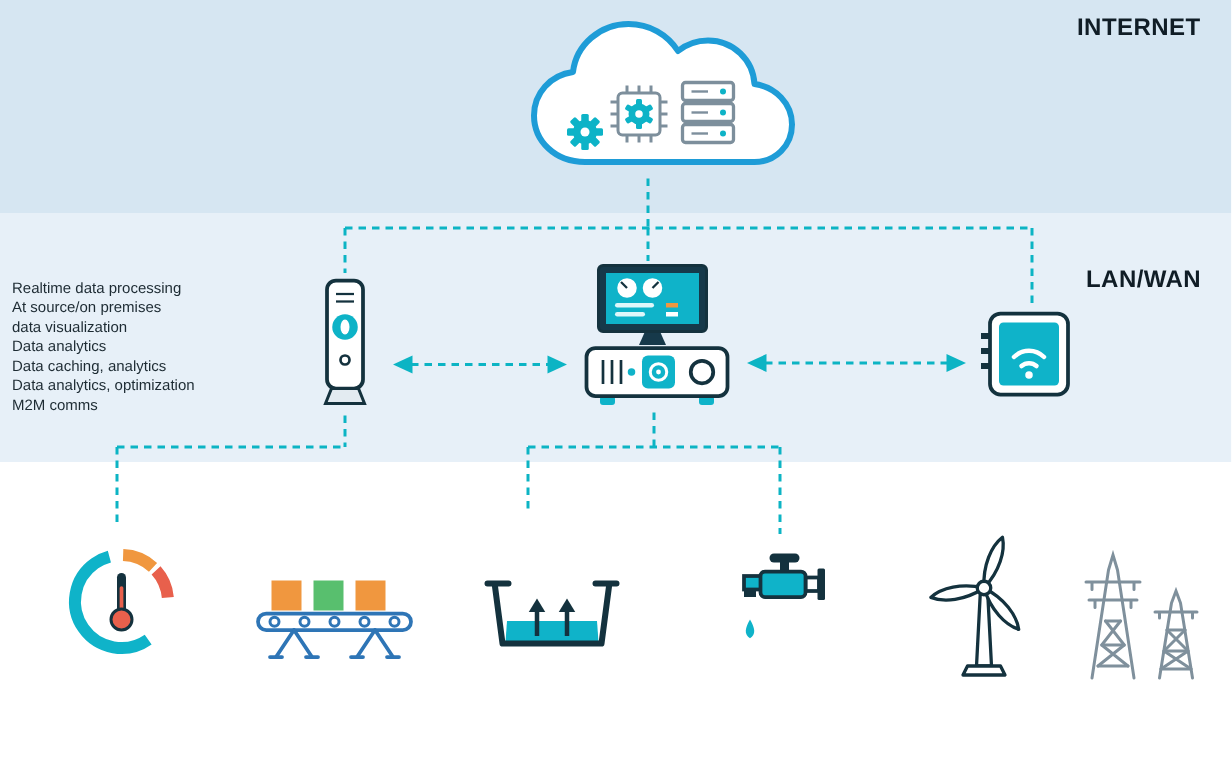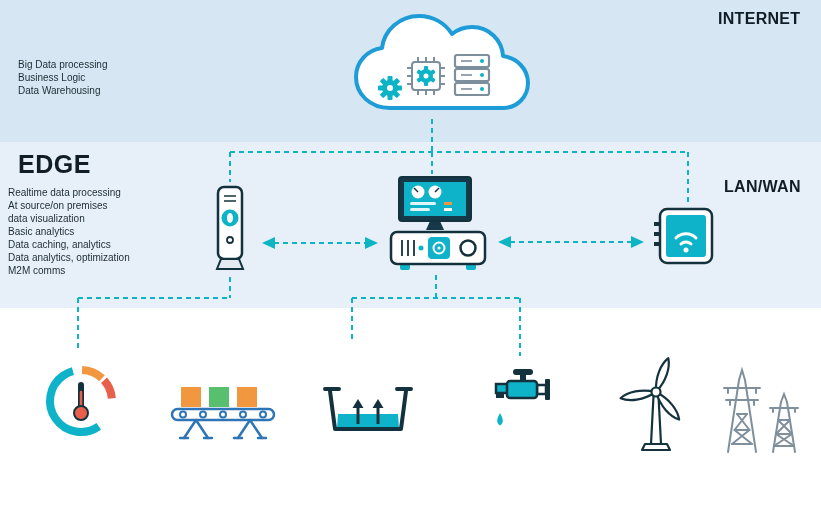--- a/index.html
+++ b/index.html
@@ -52,11 +52,6 @@
     </g>
   </svg>
 
-  <div class="abs z2 desc" style="left:18px;top:58px">
-    <div>Big Data processing</div>
-    <div>Business Logic</div>
-    <div>Data Warehousing</div>
-  </div>
   <div class="abs z2 side-label" style="left:718px;top:10px">INTERNET</div>
 
   <svg class="abs z2" style="left:338px;top:4px" width="192" height="126" viewBox="0 0 192 126">

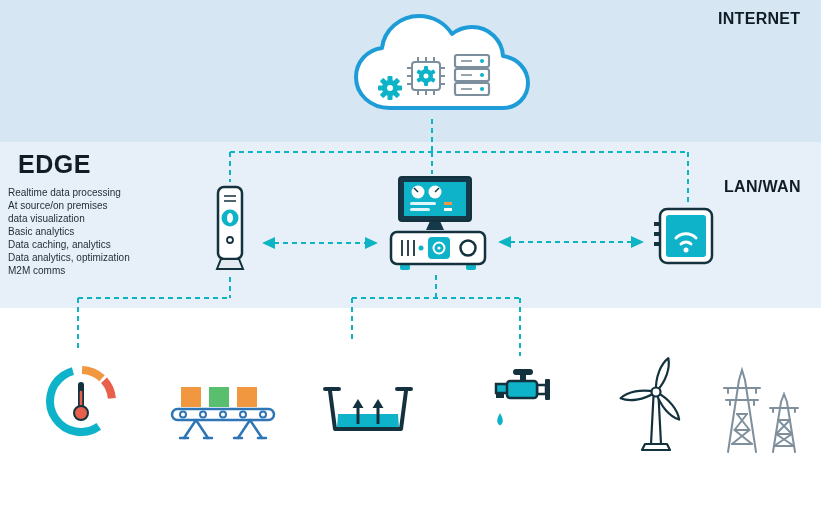--- a/index.html
+++ b/index.html
@@ -110,7 +110,6 @@
     </g>
   </svg>
 
-  <div class="abs z2 h2" style="left:18px;top:150px">EDGE</div>
   <div class="abs z2 desc" style="left:8px;top:186px">
     <div>Realtime data processing</div>
     <div>At source/on premises</div>

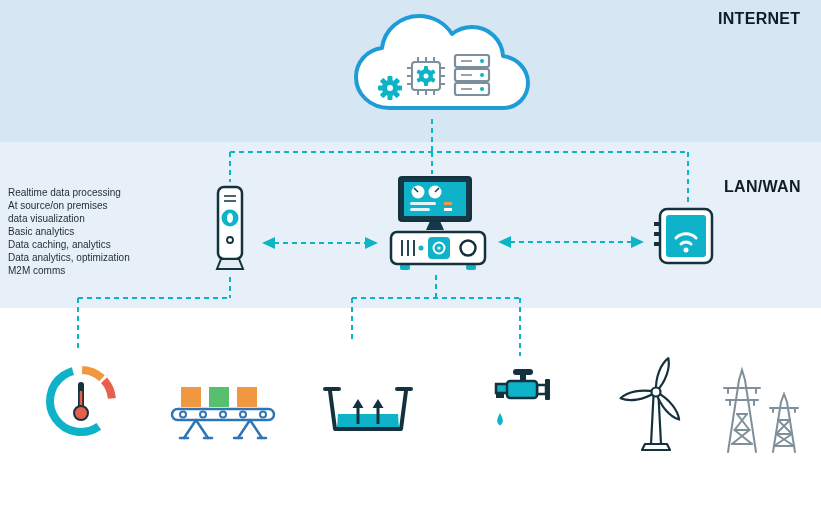--- a/index.html
+++ b/index.html
@@ -114,7 +114,7 @@
     <div>Realtime data processing</div>
     <div>At source/on premises</div>
     <div>data visualization</div>
-    <div>Basic analytics</div>
+    <div>Data analytics</div>
     <div>Data caching, analytics</div>
     <div>Data analytics, optimization</div>
     <div>M2M comms</div>

